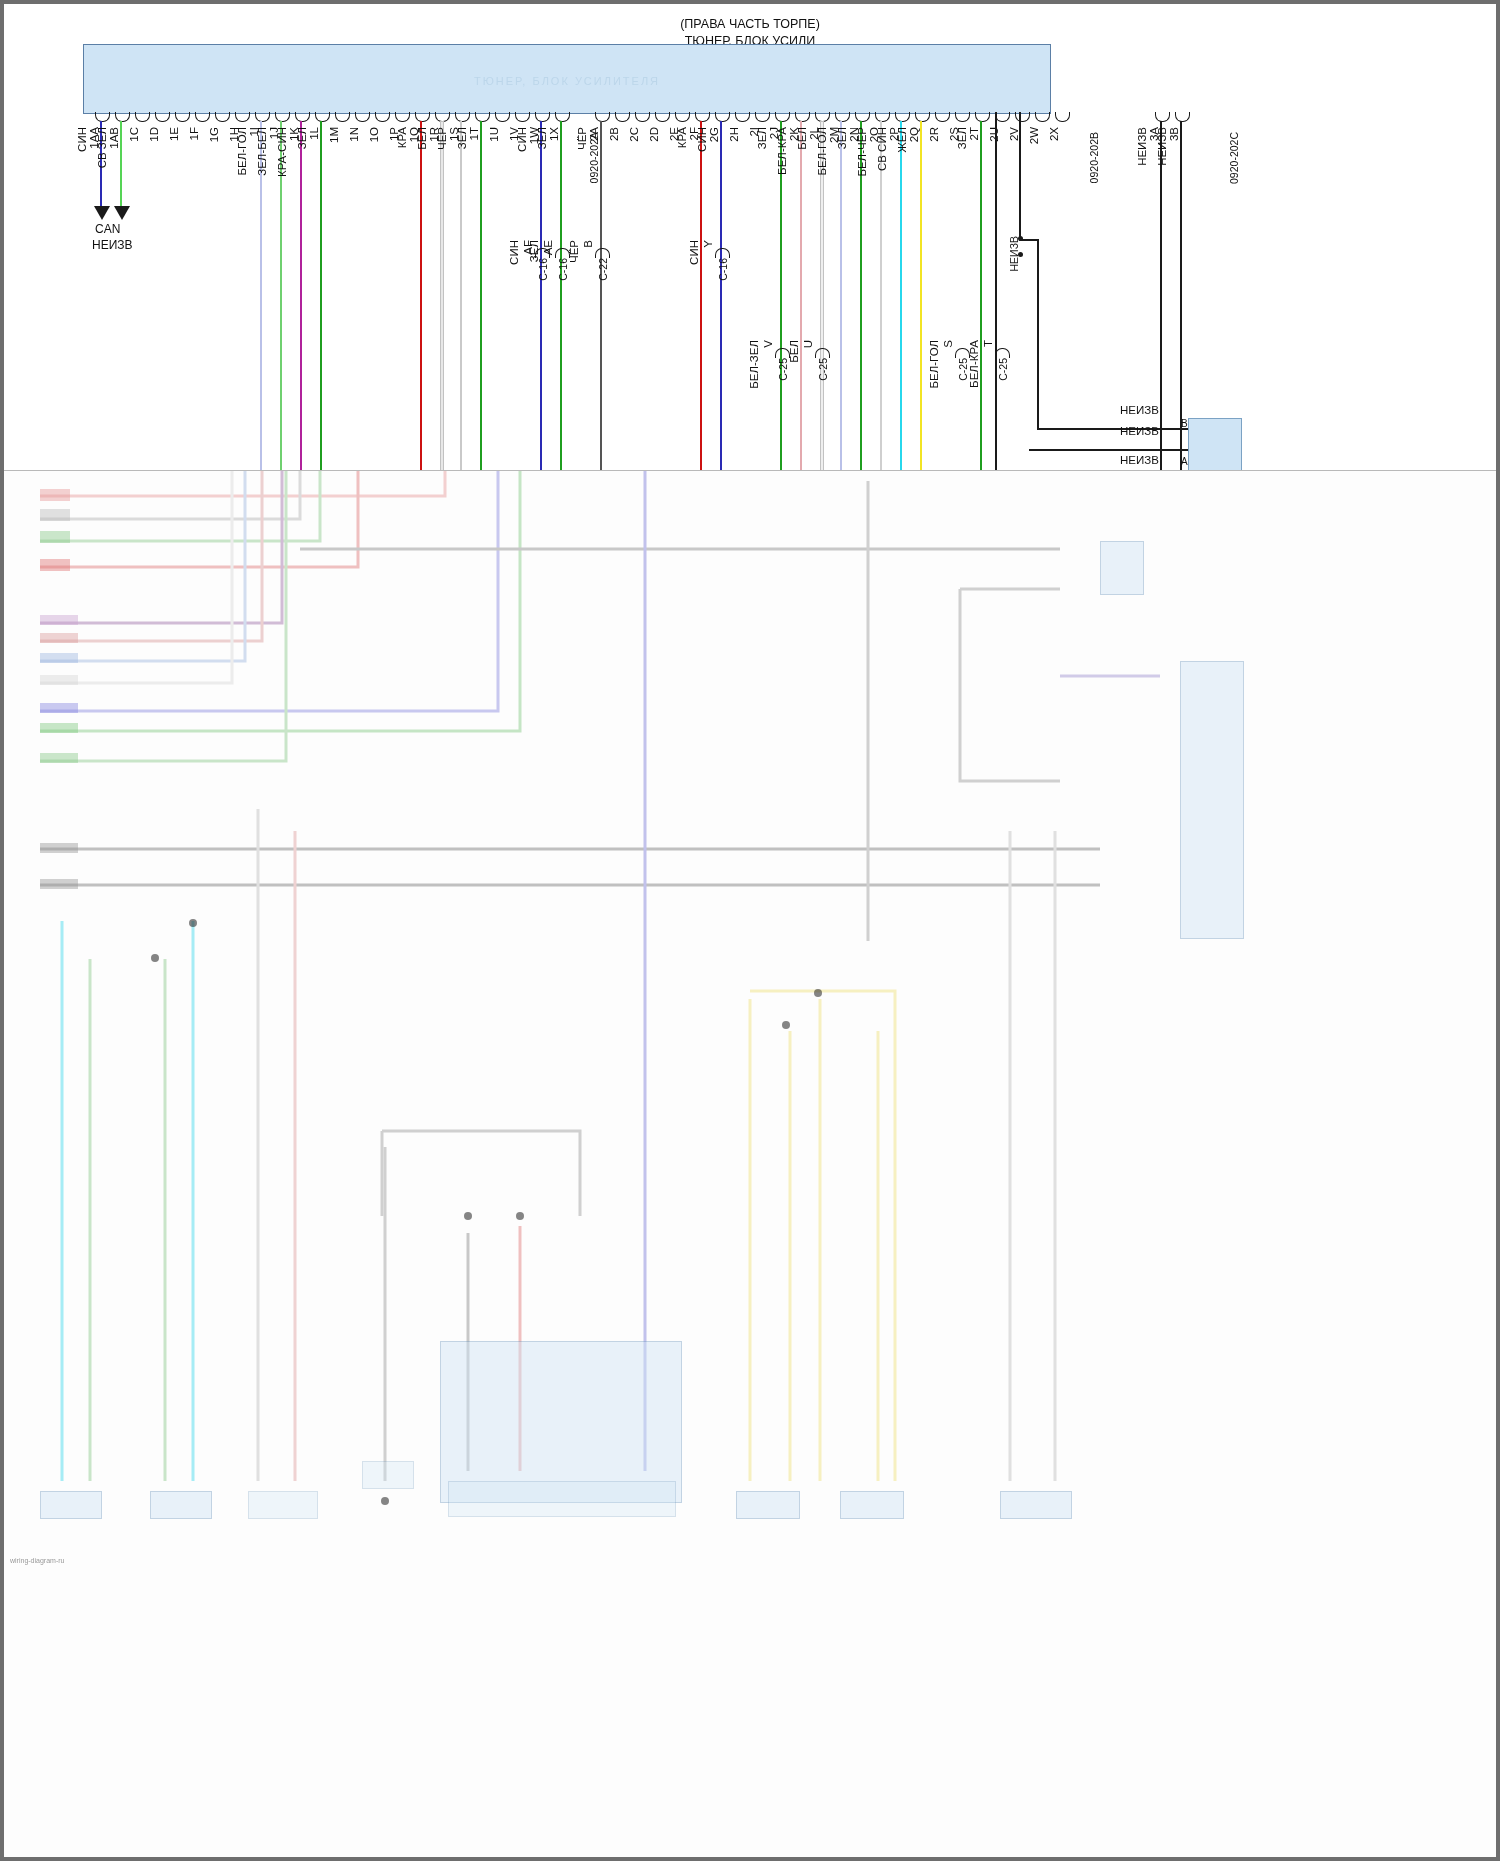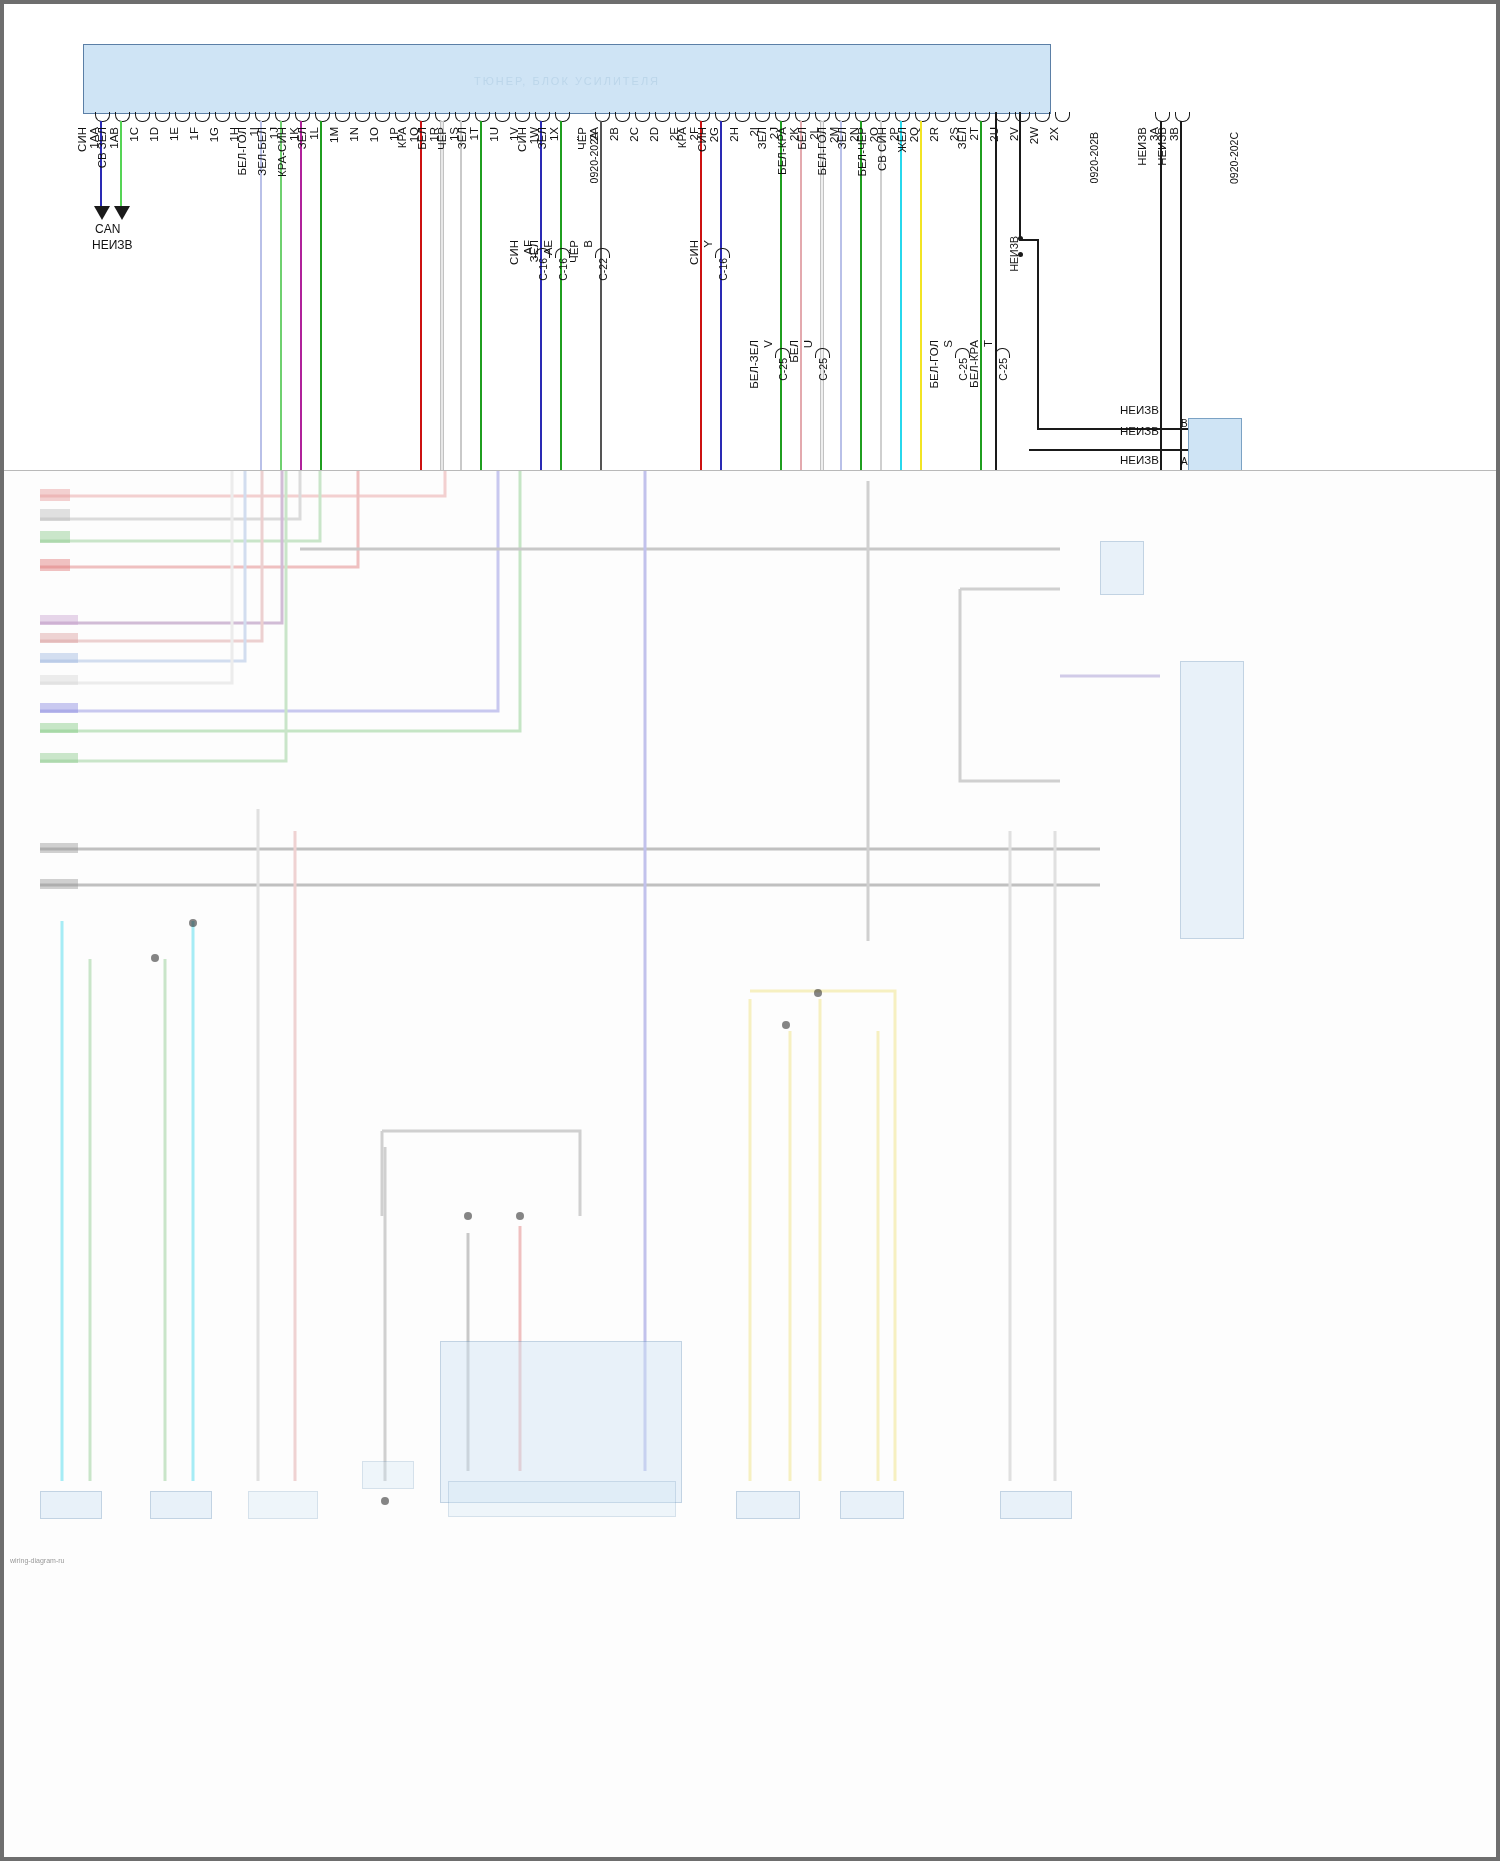--- a/index.html
+++ b/index.html
@@ -50,6 +50,7 @@
 <div id="page">
 
   <div id="title">
+    <div>(ПРАВА ЧАСТЬ ТОРПЕ)</div>
   </div>
 
   <div id="topblock">

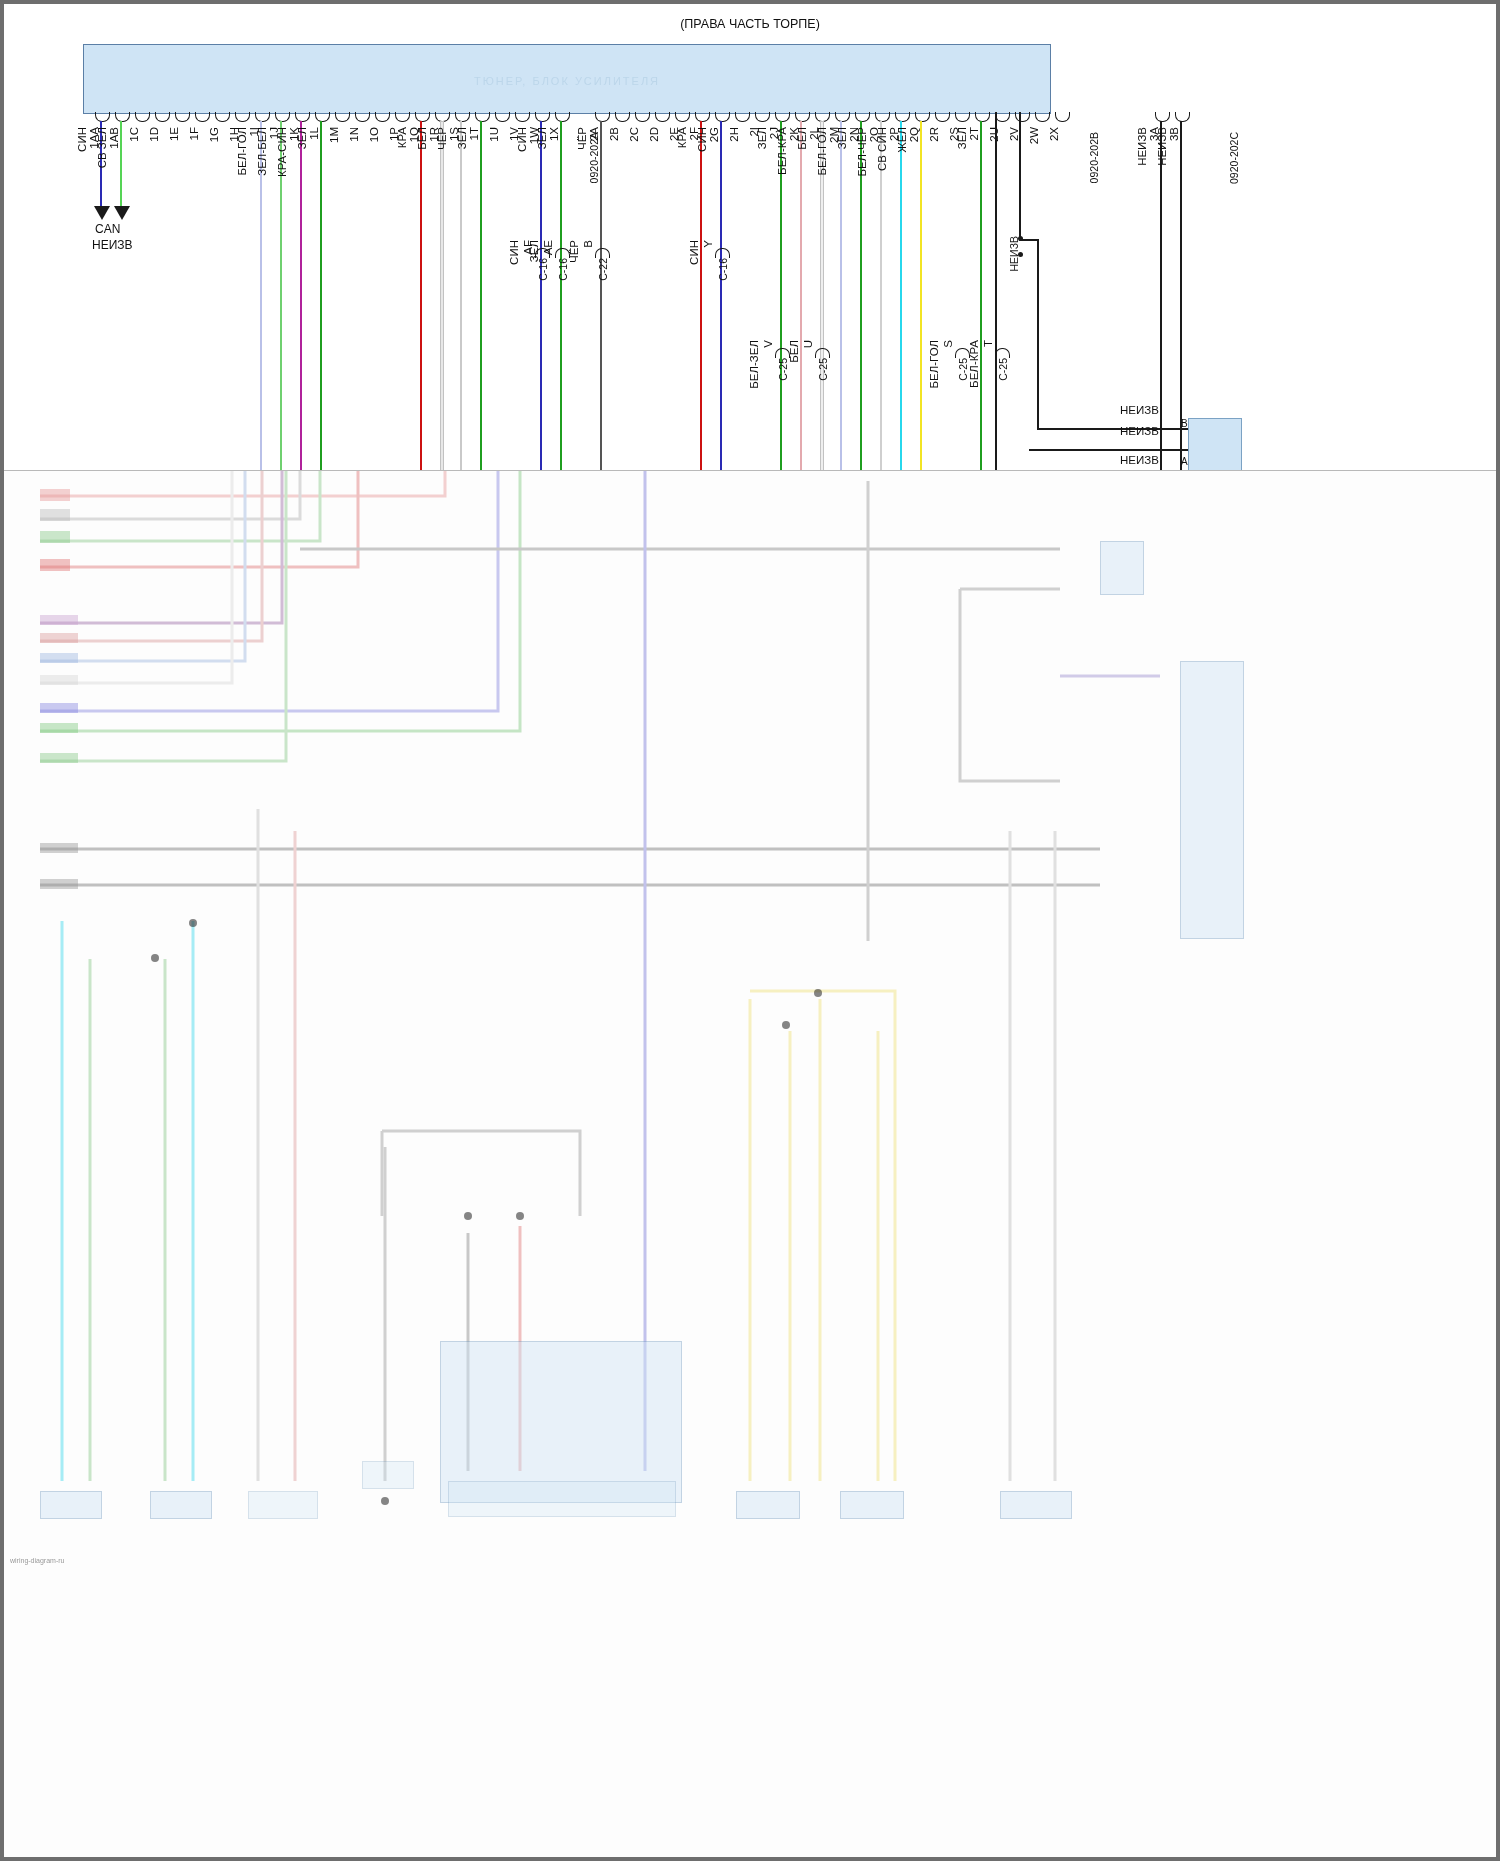--- a/index.html
+++ b/index.html
@@ -51,6 +51,7 @@
 
   <div id="title">
     <div>(ПРАВА ЧАСТЬ ТОРПЕ)</div>
+    <div>ТЮНЕР, БЛОК УСИЛИ</div>
   </div>
 
   <div id="topblock">

